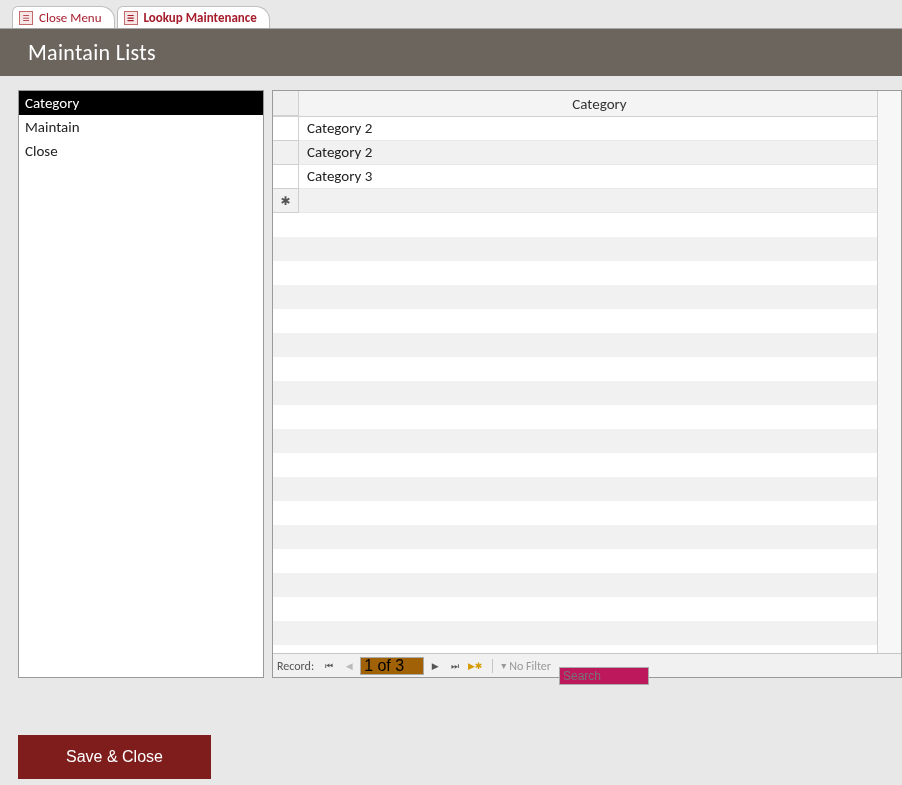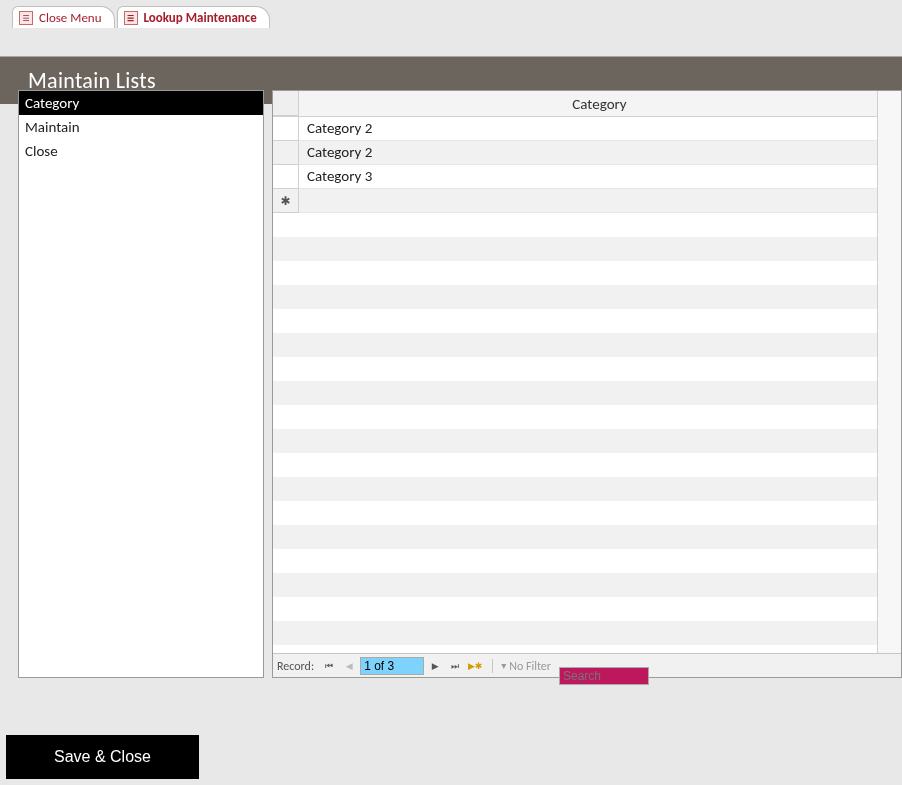--- a/index.html
+++ b/index.html
@@ -55,7 +55,6 @@
       font-weight: 300;
       letter-spacing: 0.3px;
       border-top: 1px solid #a6a6a6;
-      margin-top: 28px;
     }
     .content-area {
       position: absolute;

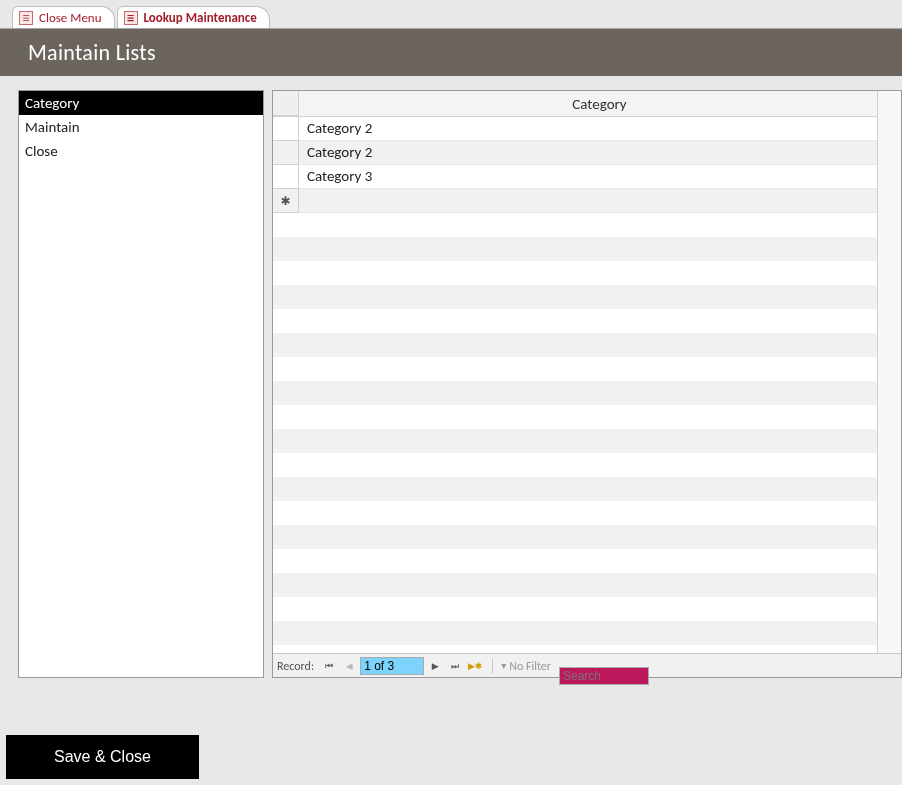--- a/index.html
+++ b/index.html
@@ -179,9 +179,9 @@
     .record-input {
       width: 64px; height: 18px;
       border: 1px solid #aaa;
-      font-size: 12px;
+      font-size: 16px;
       padding: 0 3px;
-      background:#7dd3fc;
+      background:#a16207;
     }
     .filter-box {
       display:flex; align-items:center; gap:3px;

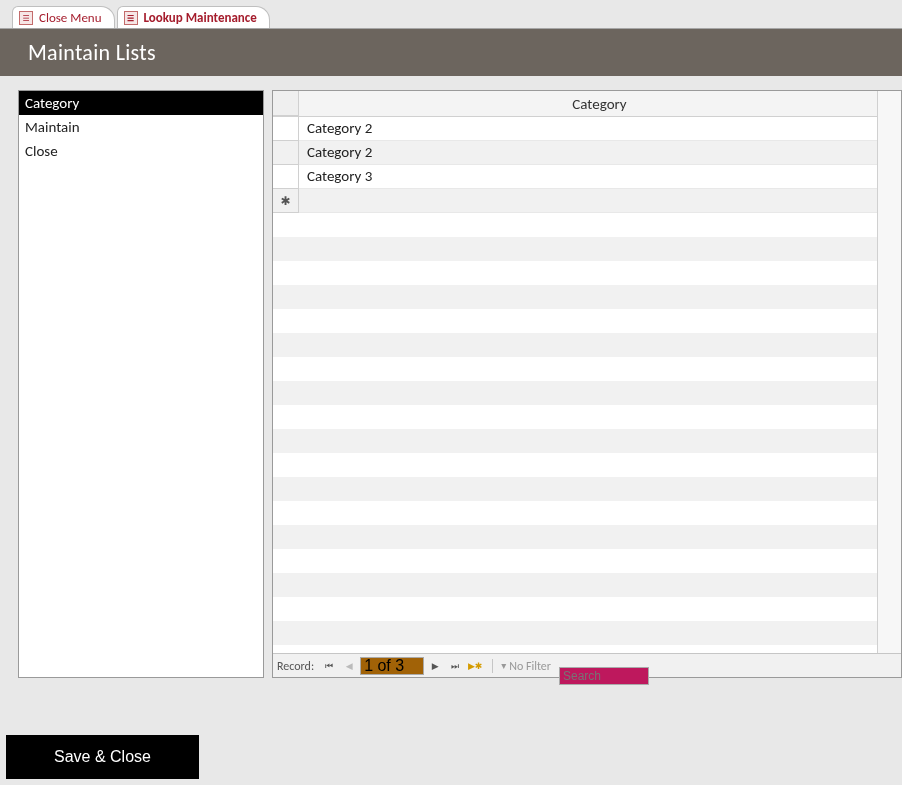--- a/index.html
+++ b/index.html
@@ -204,11 +204,11 @@
     }
     .save-btn {
       position: absolute;
-      left: 6px;
+      left: 18px;
       top: 735px;
       width: 193px;
       height: 44px;
-      background: #000000;
+      background: #7f1d1d;
       color: #fff;
       font-size: 16px;
       display: flex;

